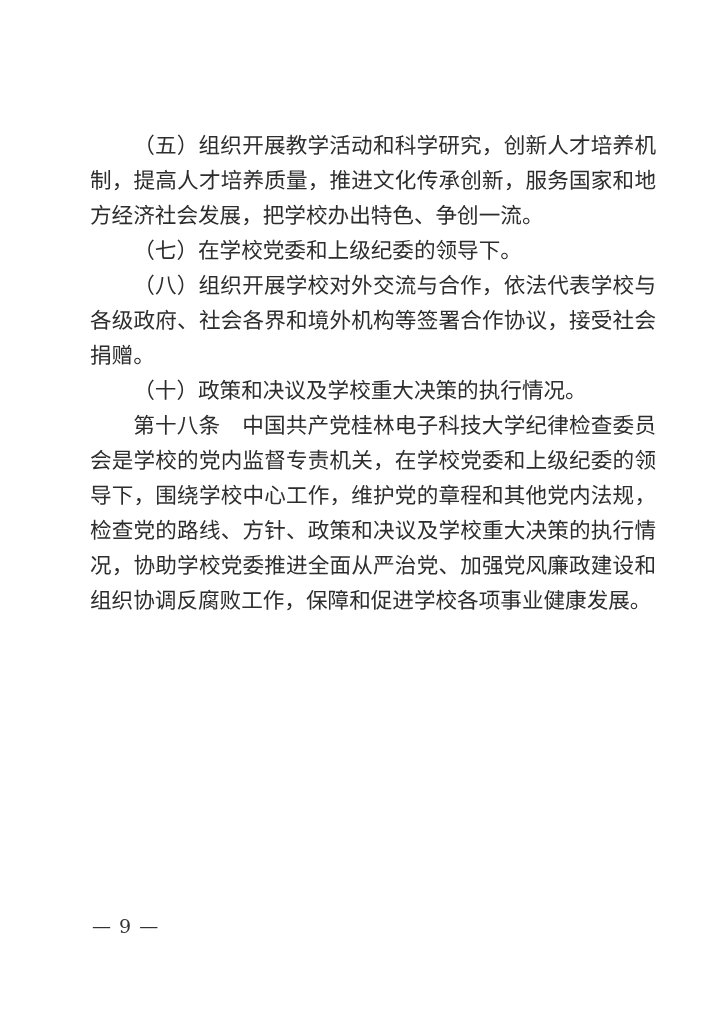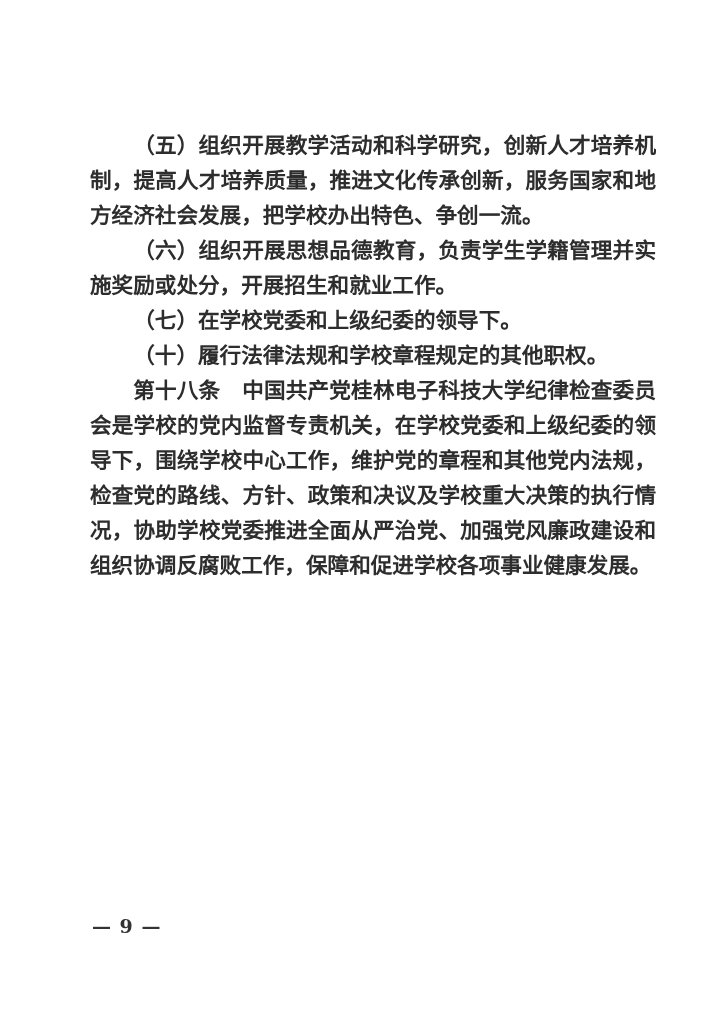--- a/index.html
+++ b/index.html
@@ -17,7 +17,6 @@
     position: absolute;
     inset: 0;
     background: #ffffff;
-    font-weight: bold;
   }
   .body-text {
     position: absolute;

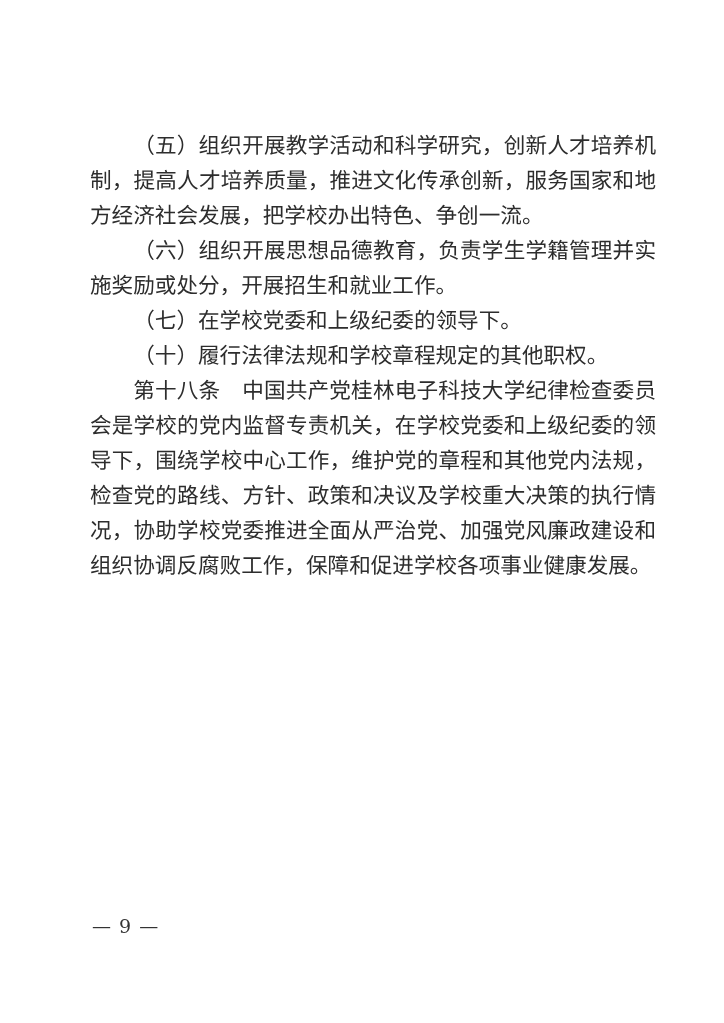--- a/index.html
+++ b/index.html
@@ -54,7 +54,6 @@
 <div class="page">
   <main class="body-text">
       <p class="para">（五）组织开展教学活动和科学研究，创新人才培养机制，提高人才培养质量，推进文化传承创新，服务国家和地方经济社会发展，把学校办出特色、争创一流。</p>
-      <p class="para">（六）组织开展思想品德教育，负责学生学籍管理并实施奖励或处分，开展招生和就业工作。</p>
       <p class="para">（七）在学校党委和上级纪委的领导下。</p>
       <p class="para">（十）履行法律法规和学校章程规定的其他职权。</p>
       <p class="para">第十八条　中国共产党桂林电子科技大学纪律检查委员会是学校的党内监督专责机关，在学校党委和上级纪委的领导下，围绕学校中心工作，维护党的章程和其他党内法规，检查党的路线、方针、政策和决议及学校重大决策的执行情况，协助学校党委推进全面从严治党、加强党风廉政建设和组织协调反腐败工作，保障和促进学校各项事业健康发展。</p>

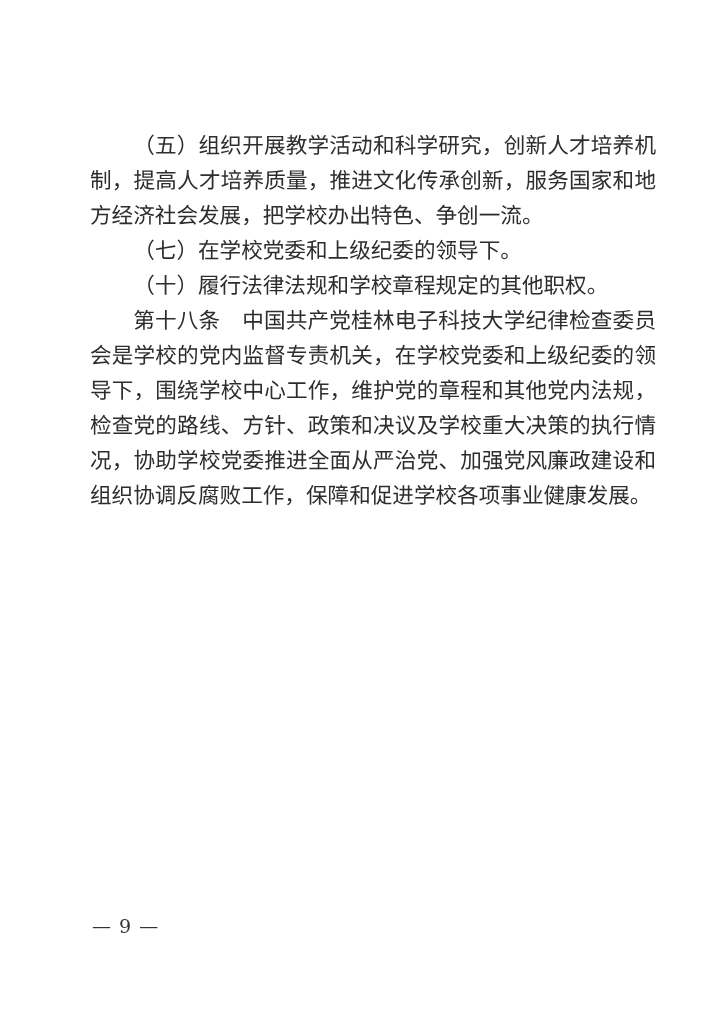--- a/index.html
+++ b/index.html
@@ -55,6 +55,7 @@
   <main class="body-text">
       <p class="para">（五）组织开展教学活动和科学研究，创新人才培养机制，提高人才培养质量，推进文化传承创新，服务国家和地方经济社会发展，把学校办出特色、争创一流。</p>
       <p class="para">（七）在学校党委和上级纪委的领导下。</p>
+      <p class="para">（八）组织开展学校对外交流与合作，依法代表学校与各级政府、社会各界和境外机构等签署合作协议，接受社会捐赠。</p>
       <p class="para">（十）履行法律法规和学校章程规定的其他职权。</p>
       <p class="para">第十八条　中国共产党桂林电子科技大学纪律检查委员会是学校的党内监督专责机关，在学校党委和上级纪委的领导下，围绕学校中心工作，维护党的章程和其他党内法规，检查党的路线、方针、政策和决议及学校重大决策的执行情况，协助学校党委推进全面从严治党、加强党风廉政建设和组织协调反腐败工作，保障和促进学校各项事业健康发展。</p>
     </main>

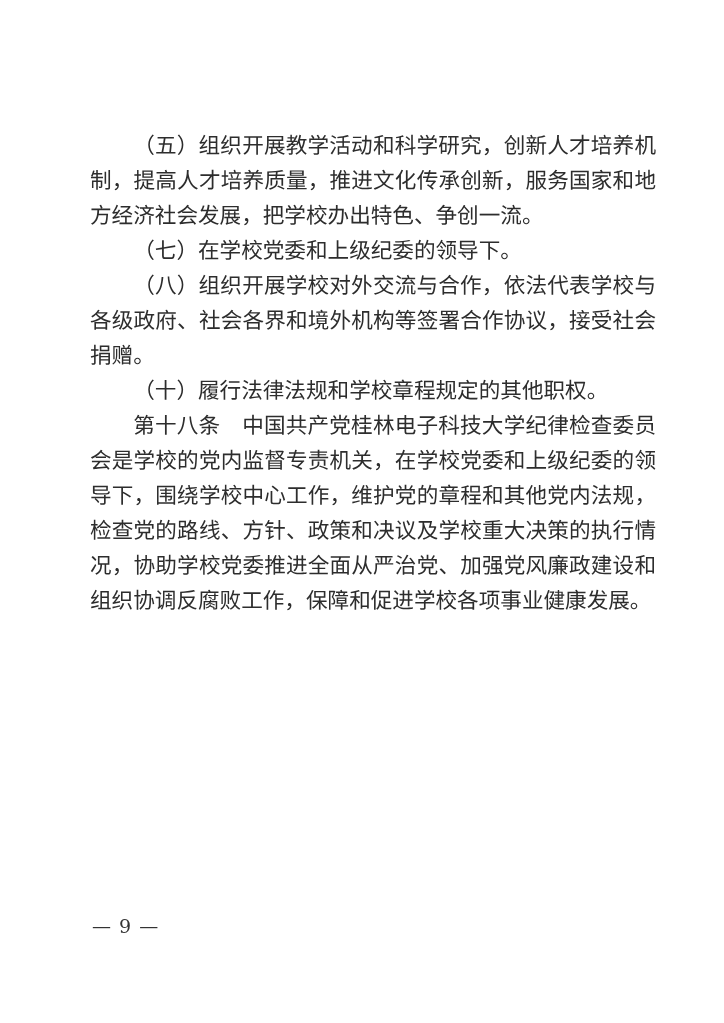--- a/index.html
+++ b/index.html
@@ -56,7 +56,7 @@
       <p class="para">（五）组织开展教学活动和科学研究，创新人才培养机制，提高人才培养质量，推进文化传承创新，服务国家和地方经济社会发展，把学校办出特色、争创一流。</p>
       <p class="para">（七）在学校党委和上级纪委的领导下。</p>
       <p class="para">（八）组织开展学校对外交流与合作，依法代表学校与各级政府、社会各界和境外机构等签署合作协议，接受社会捐赠。</p>
-      <p class="para">（十）履行法律法规和学校章程规定的其他职权。</p>
+      <p class="para">（十）政策和决议及学校重大决策的执行情况。</p>
       <p class="para">第十八条　中国共产党桂林电子科技大学纪律检查委员会是学校的党内监督专责机关，在学校党委和上级纪委的领导下，围绕学校中心工作，维护党的章程和其他党内法规，检查党的路线、方针、政策和决议及学校重大决策的执行情况，协助学校党委推进全面从严治党、加强党风廉政建设和组织协调反腐败工作，保障和促进学校各项事业健康发展。</p>
     </main>
   <footer class="page-footer">

